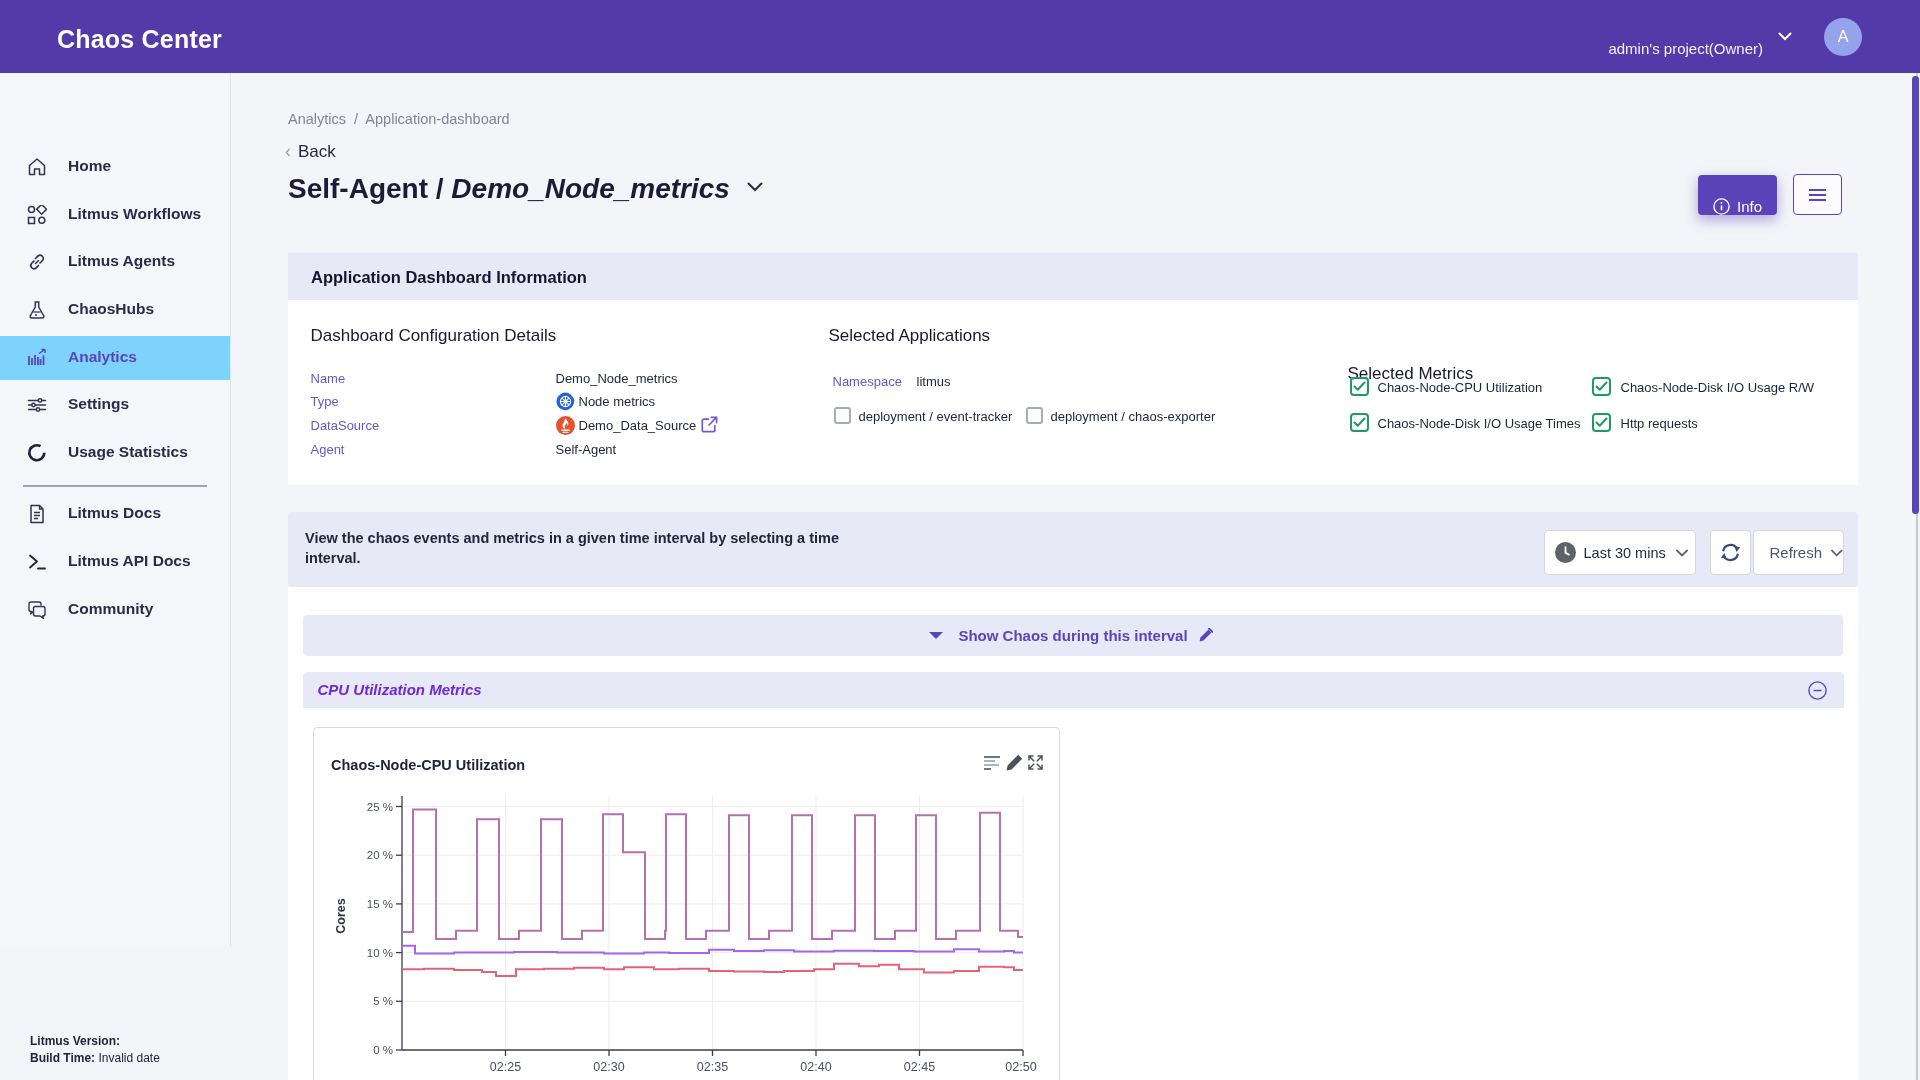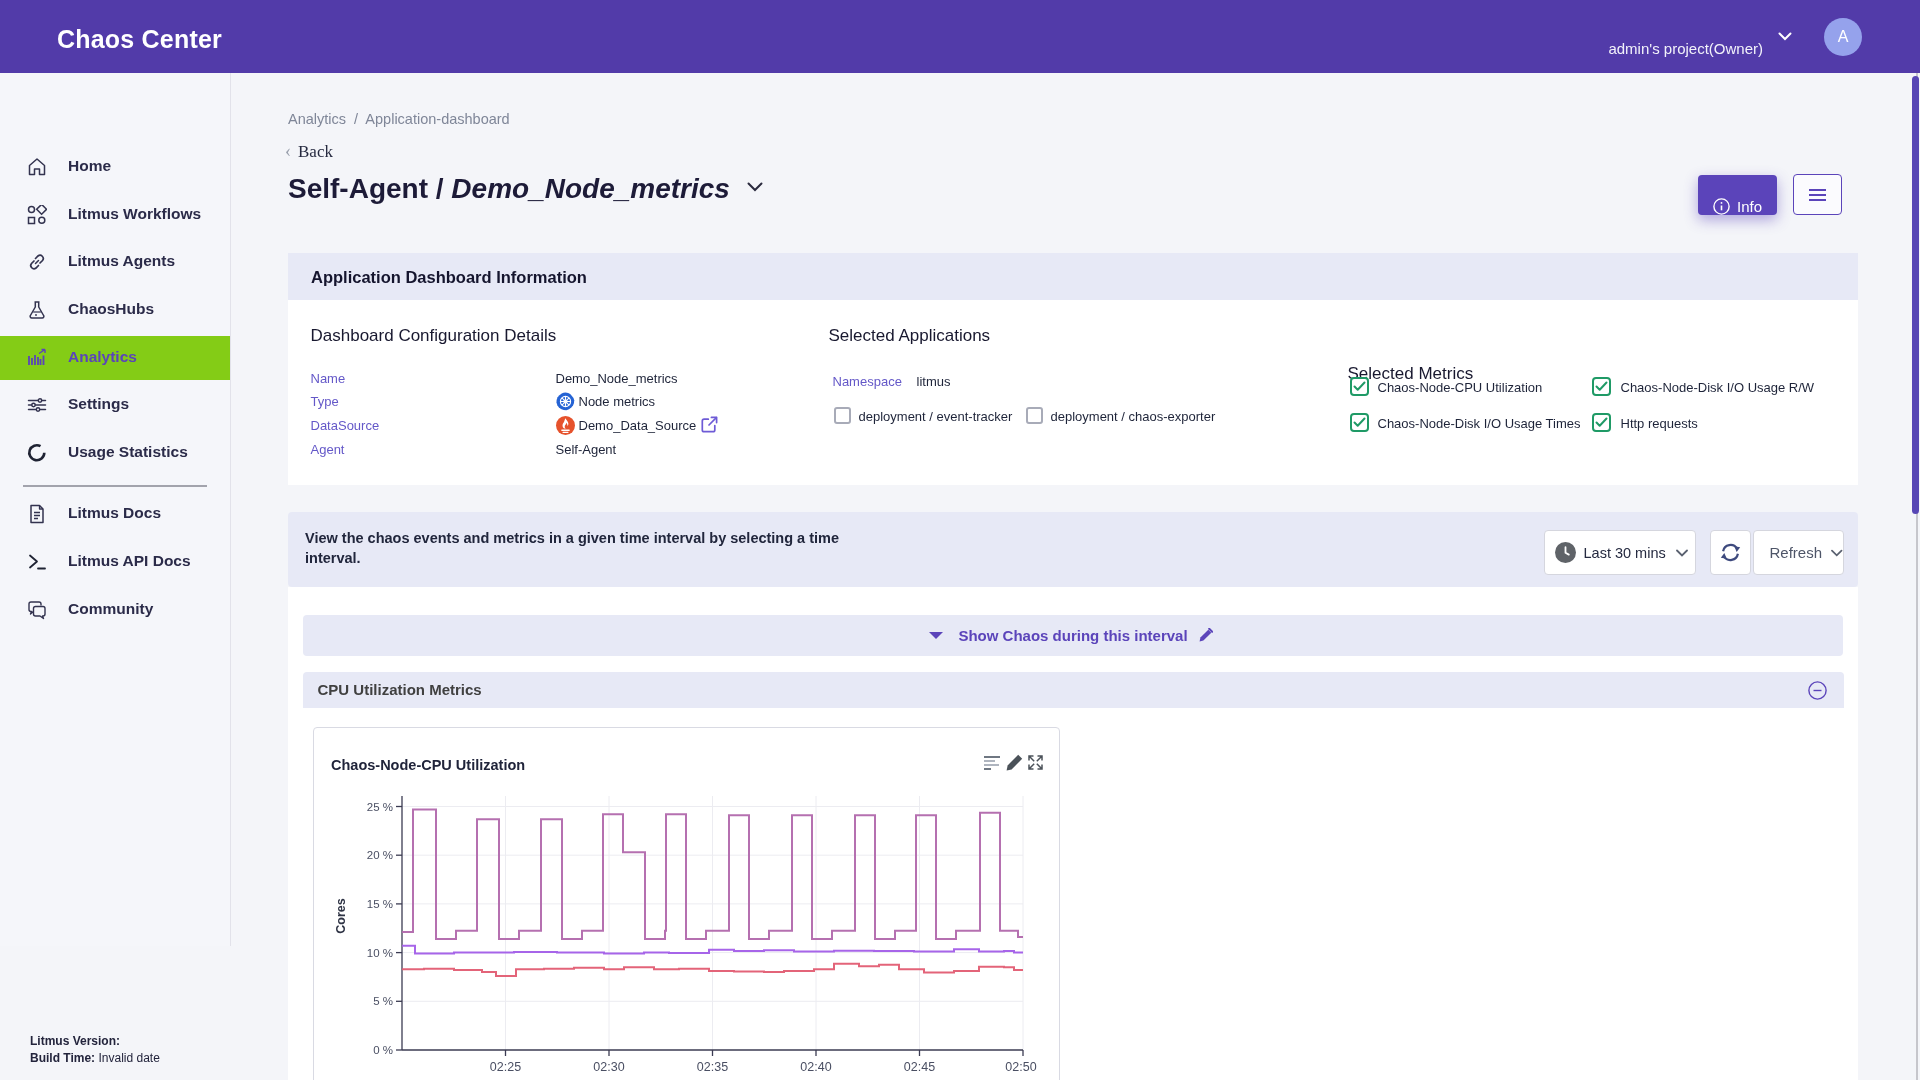--- a/index.html
+++ b/index.html
@@ -19,7 +19,7 @@
 .version { position:absolute; left:30px; top:960px; font-size:12px; color:#23243C; line-height:17px; }
 .main { position:absolute; left:231px; top:73px; width:1689px; height:1007px; }
 .crumb { position:absolute; left:57px; top:38px; font-size:14.5px; color:#7F8698; }
-.back { position:absolute; left:54px; top:68px; font-size:17px; color:#262A40;font-family:Liberation Serif, serif; }
+.back { position:absolute; left:54px; top:68px; font-size:17px; color:#262A40; }
 .back .c { color:#9AA0AD; margin-right:7px; font-size:18px; }
 .titler { position:absolute; left:57px; top:100px; font-size:28px; font-weight:700; color:#1D1B38; }
 .titler i { font-style:italic; }

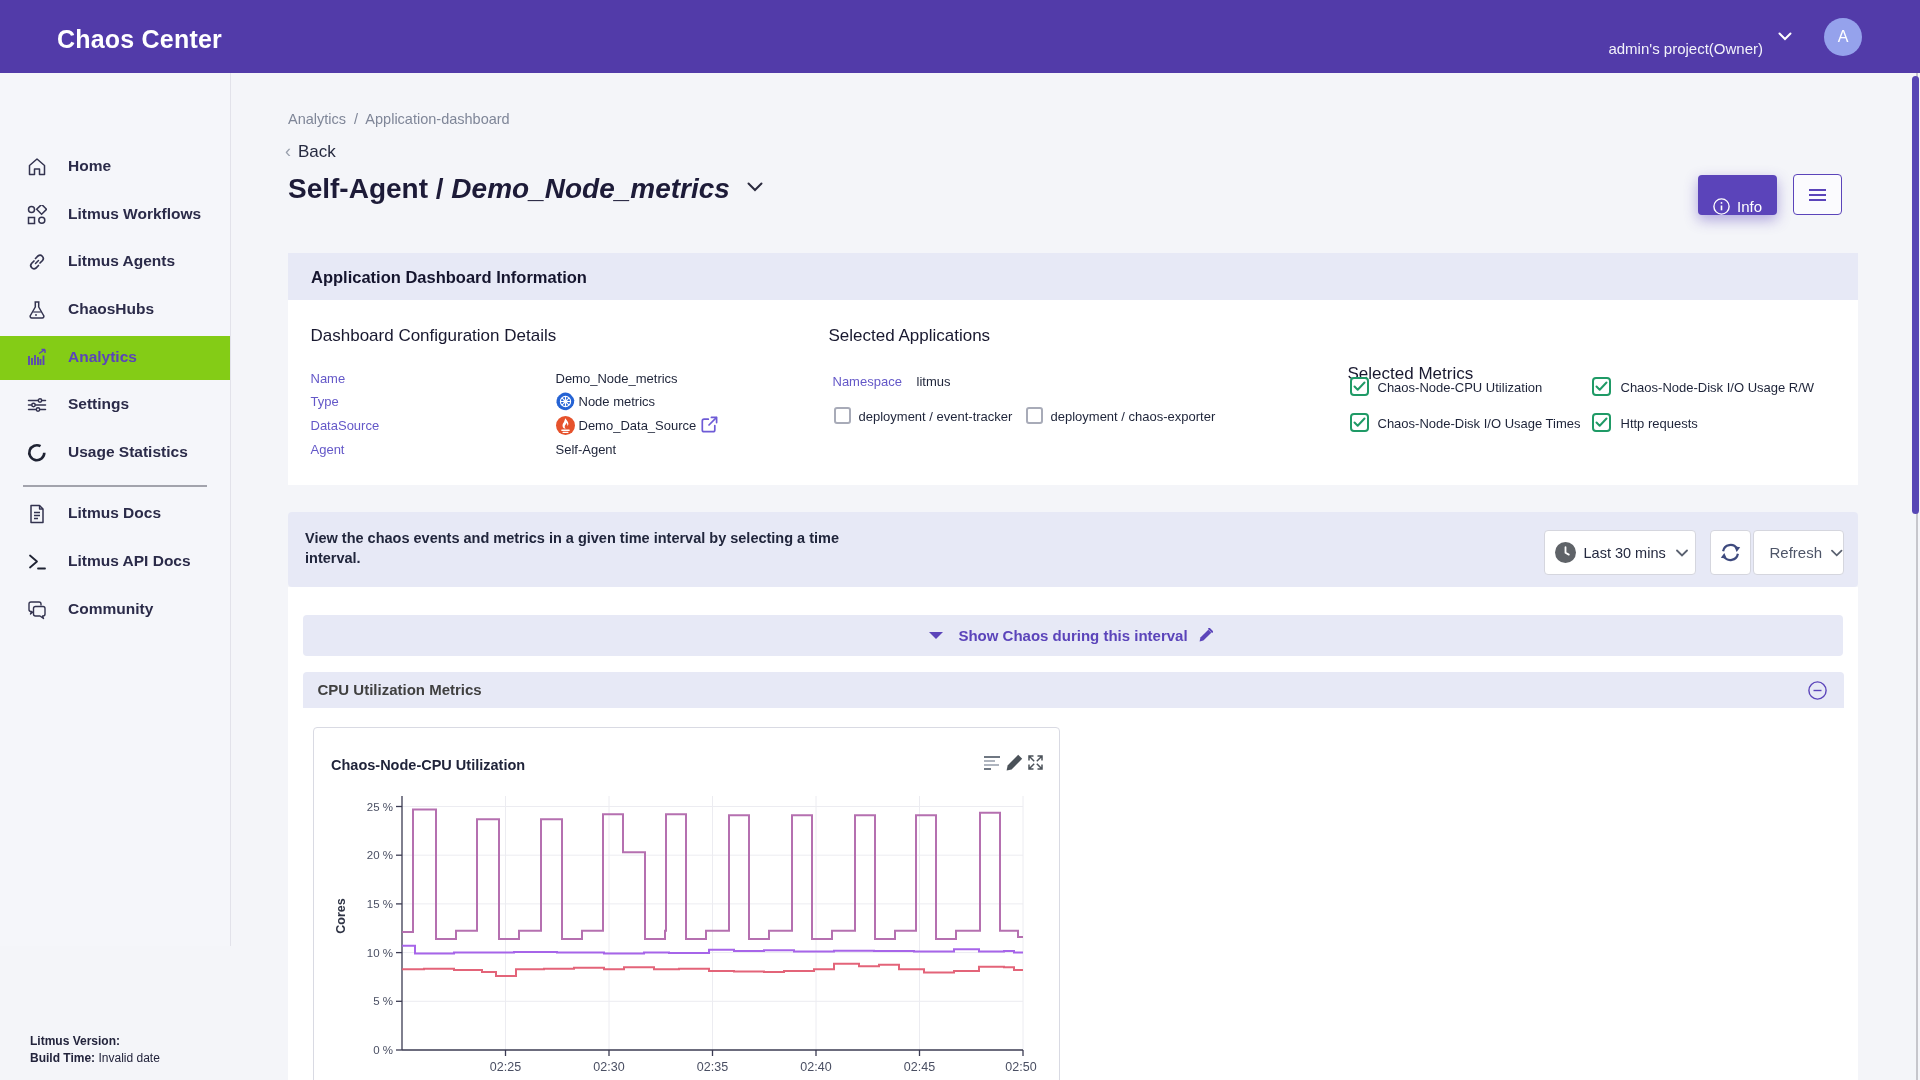--- a/index.html
+++ b/index.html
@@ -13,7 +13,7 @@
 .nav-item { position:absolute; left:0; width:230px; height:44px; }
 .nav-item .ico { position:absolute; left:27px; top:12px; width:20px; height:20px; }
 .nav-item .lbl { position:absolute; left:68px; top:12px; font-size:15.5px; font-weight:700; color:#2B2B49; }
-.nav-item.sel { background:#84cc16; }
+.nav-item.sel { background:#7dd3fc; }
 .nav-item.sel .lbl { color:#5B44BA; }
 .nav-div { position:absolute; left:23px; width:184px; height:0; border-top:2px solid #A2A3AC; }
 .version { position:absolute; left:30px; top:960px; font-size:12px; color:#23243C; line-height:17px; }

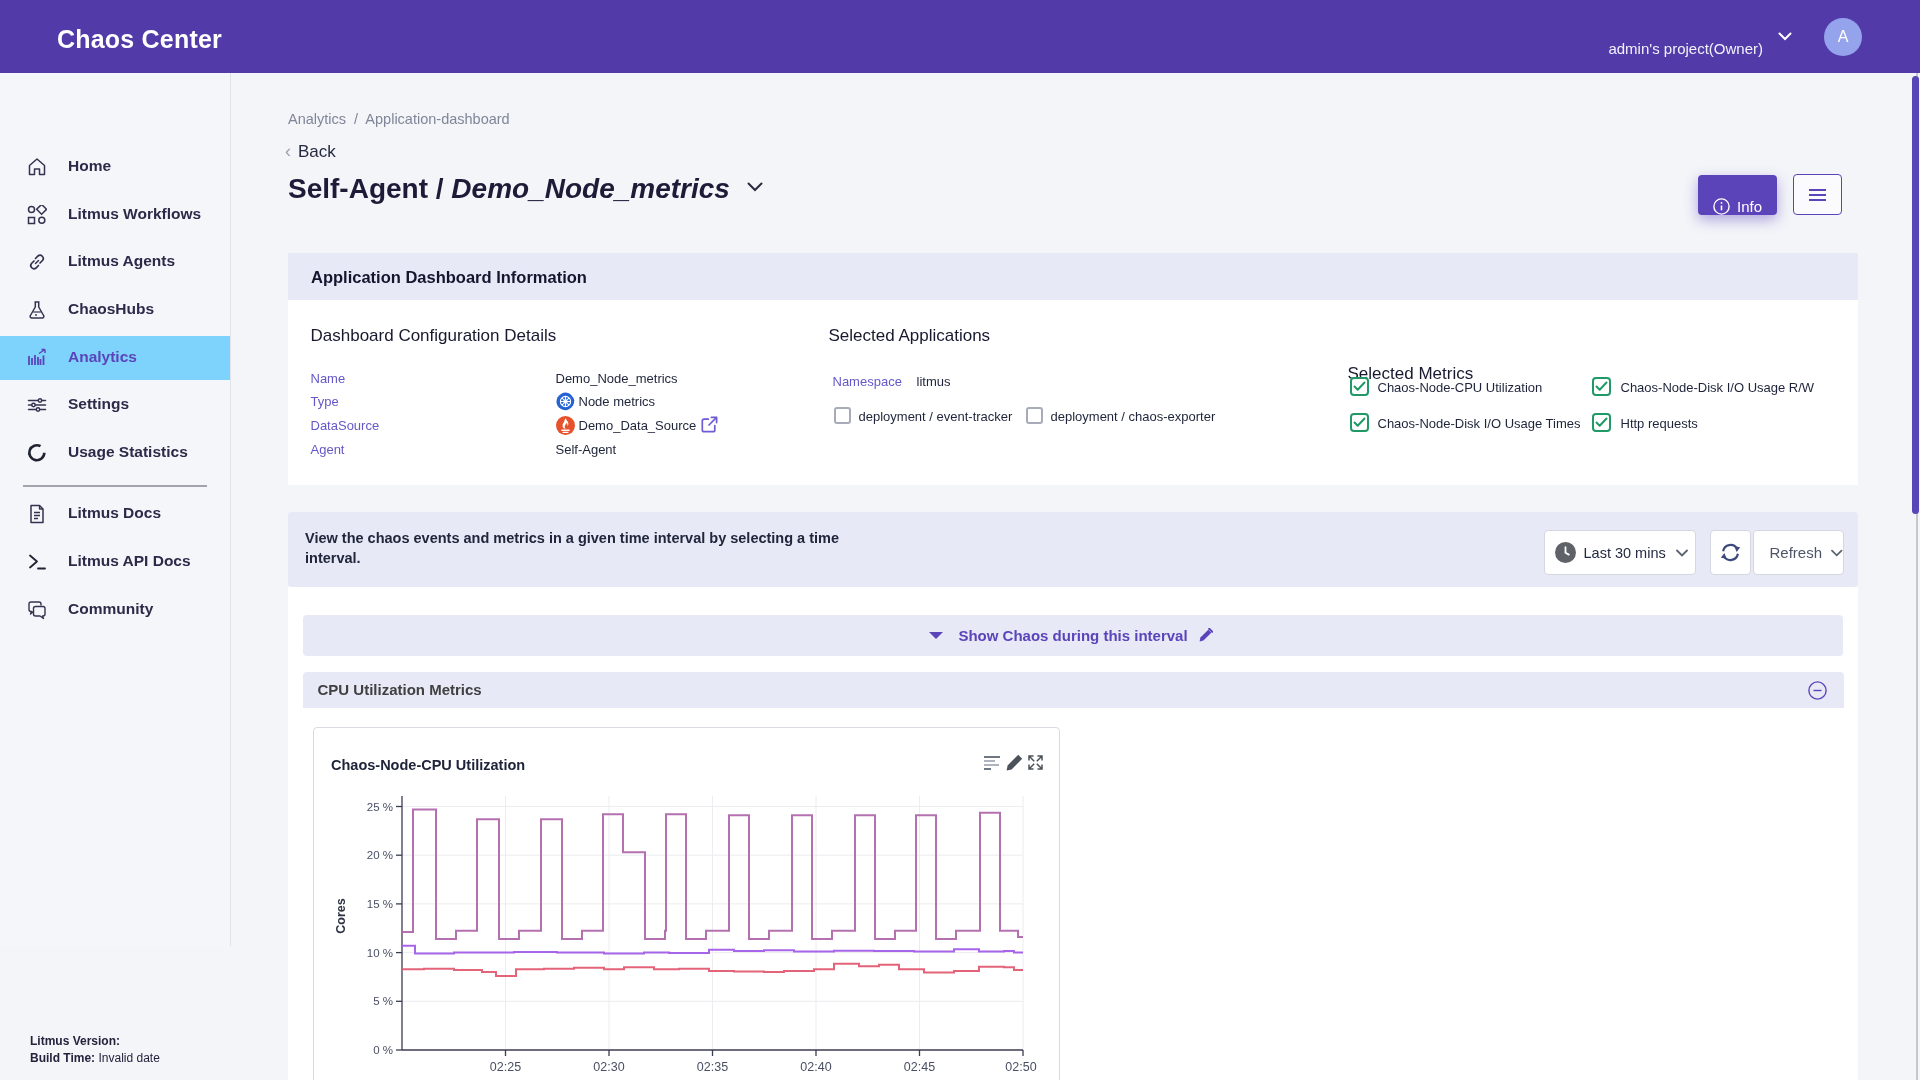--- a/index.html
+++ b/index.html
@@ -38,7 +38,7 @@
 .band2 { position:absolute; left:15.5px; top:28px; width:1540px; height:41px; background:#E7E9F6; border-radius:4px; text-align:center; }
 .band2 .t { font-size:15px; font-weight:700; color:#5B44BA; line-height:41px; }
 .band3 { position:absolute; left:15.5px; top:85px; width:1540.5px; height:36px; background:#E7E9F6; border-radius:4px 4px 0 0; }
-.band3 .t { position:absolute; left:14.5px; top:9px; font-size:15px; font-weight:700; color:#404040; }
+.band3 .t { position:absolute; left:14.5px; top:9px; font-size:15px; font-weight:700; color:#6d28d9;font-style:italic; }
 .chartcard { position:absolute; left:25.5px; top:140px; width:747px; height:360px; background:#fff; border:1px solid #D9DAE3; border-radius:4px; }
 .chartcard .ct { position:absolute; left:17px; top:29px; font-size:14.5px; font-weight:700; color:#20243A; }
 .sb-track { position:absolute; left:1916px; top:73px; width:2px; height:1007px; background:#C6C6CC; z-index:20; }

